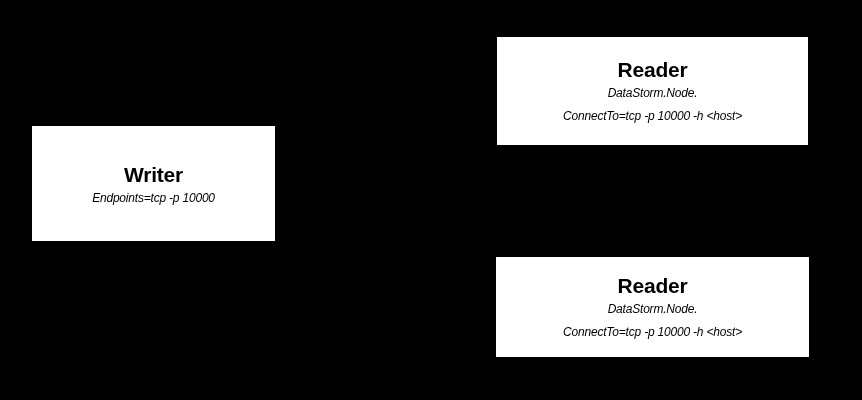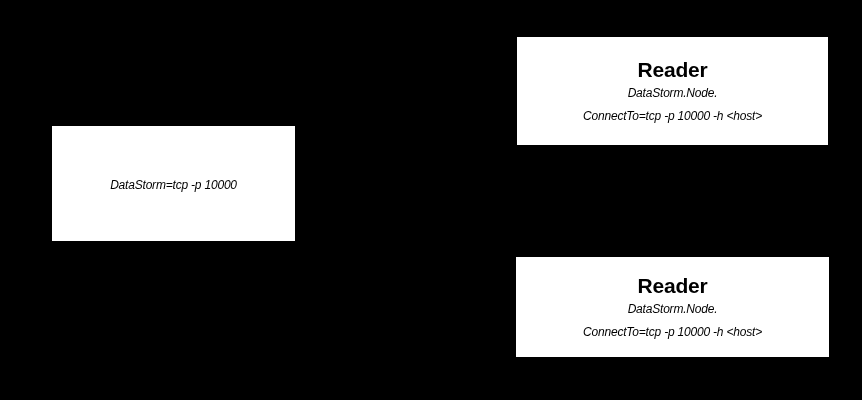--- a/index.html
+++ b/index.html
@@ -30,7 +30,6 @@
     justify-content: center;
     text-align: center;
     overflow: hidden;
-    margin-left: 20px;
   }
   .node-title {
     font-weight: bold;

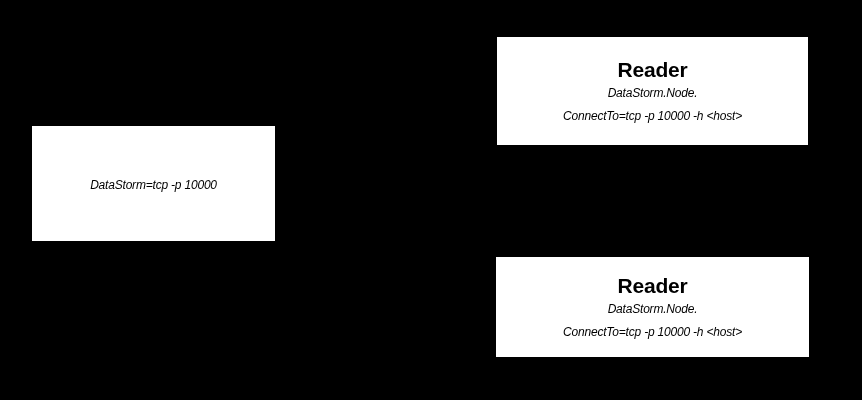--- a/index.html
+++ b/index.html
@@ -78,6 +78,7 @@
 <div id="diagram-canvas">
 
   <div class="node-box" id="writer-node">
+    <div class="node-title">Writer</div>
     <div class="node-config-line">DataStorm=tcp -p 10000</div>
   </div>
 

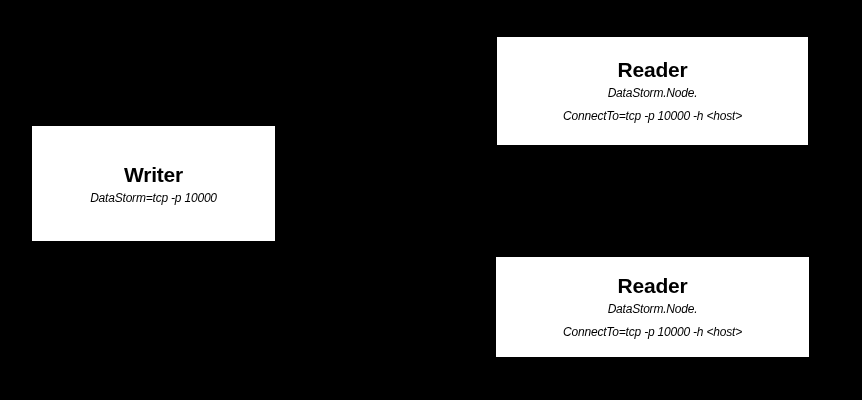--- a/index.html
+++ b/index.html
@@ -79,7 +79,7 @@
 
   <div class="node-box" id="writer-node">
     <div class="node-title">Writer</div>
-    <div class="node-config-line">DataStorm=tcp -p 10000</div>
+    <div class="node-config-line">Endpoints=tcp -p 10000</div>
   </div>
 
   <div class="node-box" id="reader-node-1">

